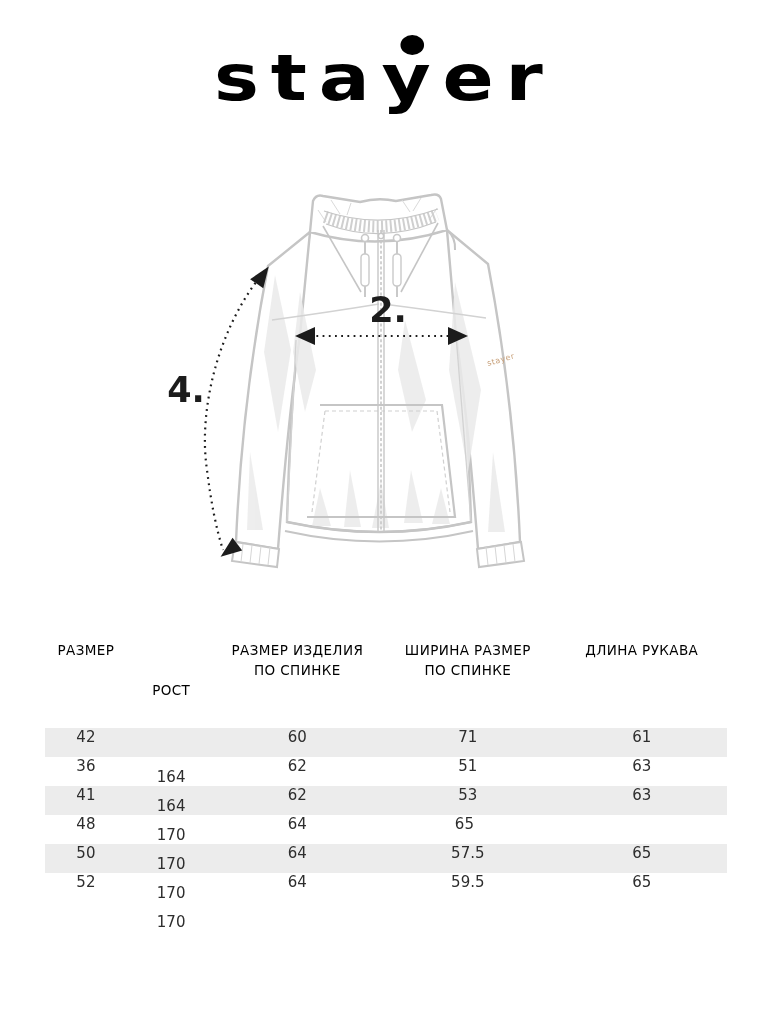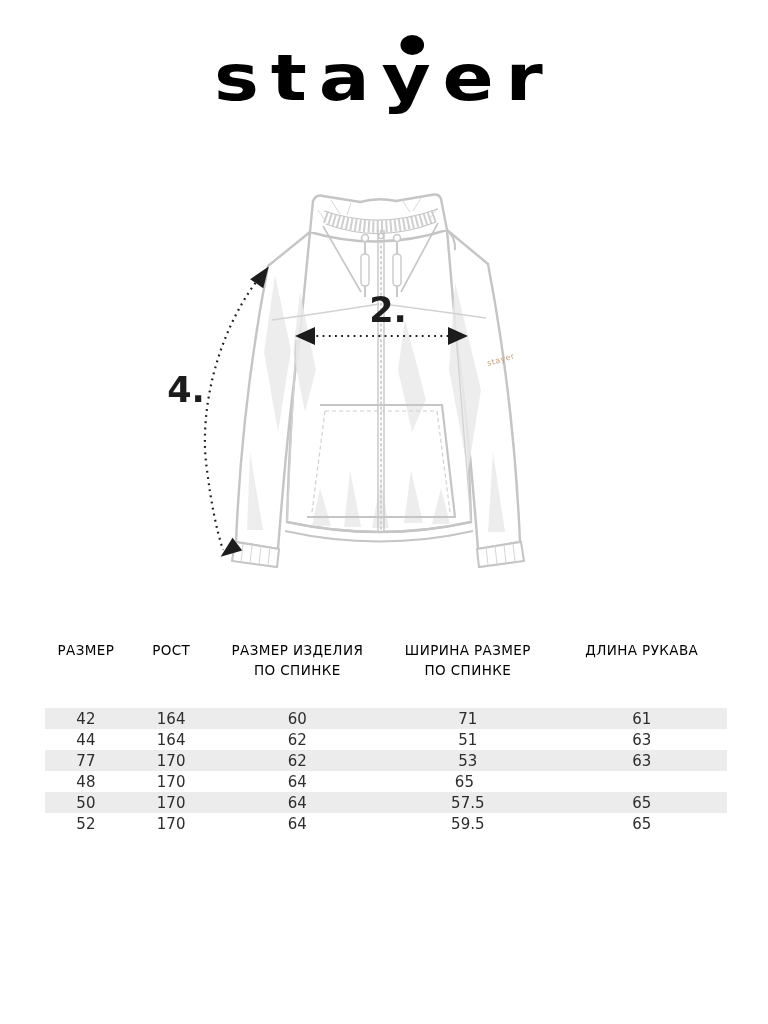--- a/index.html
+++ b/index.html
@@ -28,7 +28,7 @@
   .trow { display:flex; width:100%; height:21px; align-items:center; background:#ffffff; }
   .trow.alt { background:#ececec; }
   .tcell { text-align:center; font-size:15px; color:#2d2d2d; }
-  .c0 { width:12%; } .c1 { width:13%; } .c2 { width:24%; } .c3 { width:26%; } .c4 { width:25%; }
+  .c0 { width:12%; } .c1 { width:13%;margin-top:40px; } .c2 { width:24%; } .c3 { width:26%; } .c4 { width:25%; }
 </style>
 </head>
 <body>

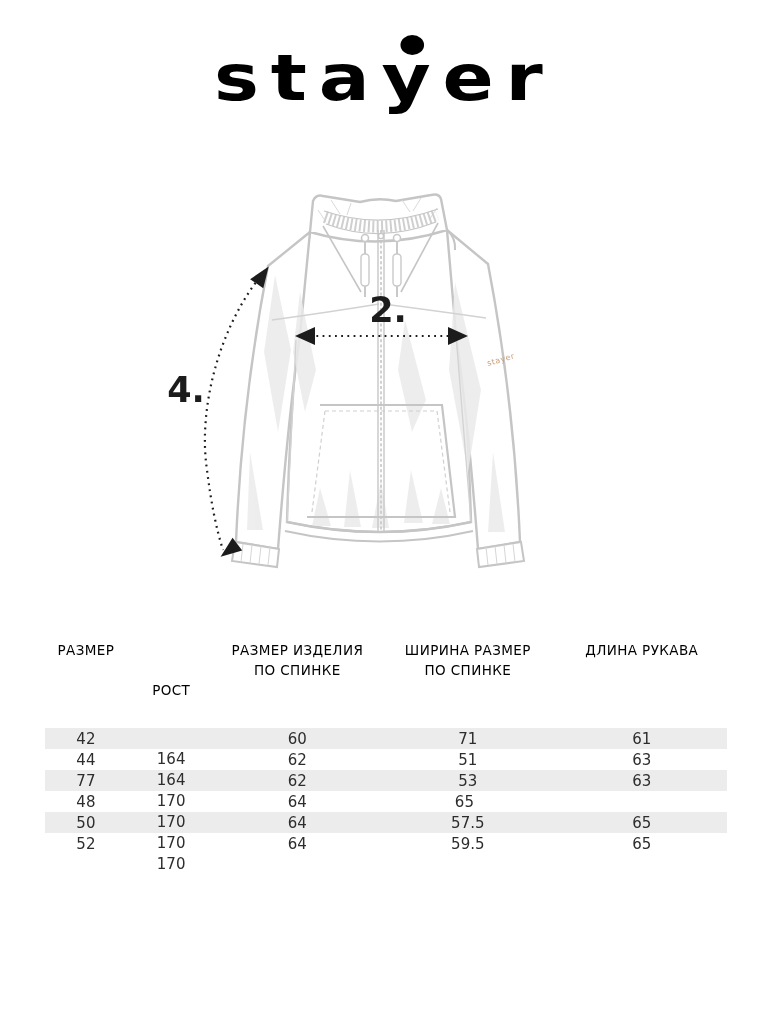--- a/index.html
+++ b/index.html
@@ -25,7 +25,7 @@
   .thead .hcell { text-align:center; font-size:13.5px; line-height:20px;
     letter-spacing:0.4px; color:#000000; }
   .tbody { width:100%; }
-  .trow { display:flex; width:100%; height:21px; align-items:center; background:#ffffff; }
+  .trow { display:flex; width:100%; height:29px; align-items:flex-start; background:#ffffff; }
   .trow.alt { background:#ececec; }
   .tcell { text-align:center; font-size:15px; color:#2d2d2d; }
   .c0 { width:12%; } .c1 { width:13%;margin-top:40px; } .c2 { width:24%; } .c3 { width:26%; } .c4 { width:25%; }

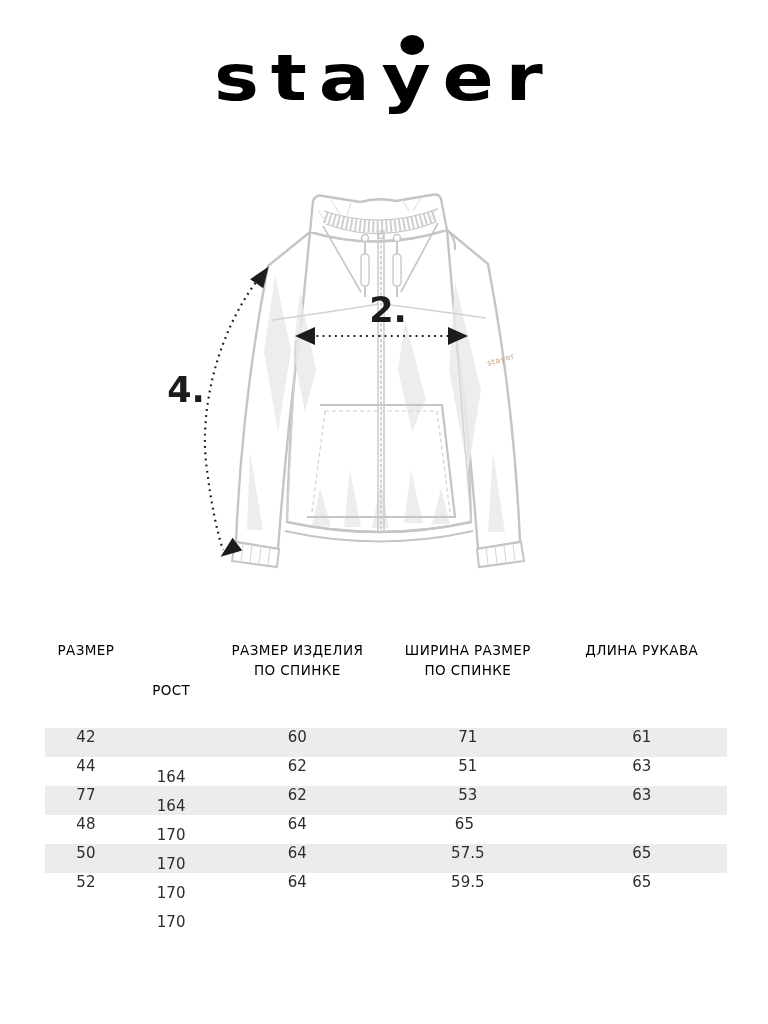--- a/index.html
+++ b/index.html
@@ -187,7 +187,7 @@
       <div class="tcell c4">61</div>
     </div>
     <div class="trow">
-      <div class="tcell c0">44</div>
+      <div class="tcell c0">36</div>
       <div class="tcell c1">164</div>
       <div class="tcell c2">62</div>
       <div class="tcell c3">51</div>

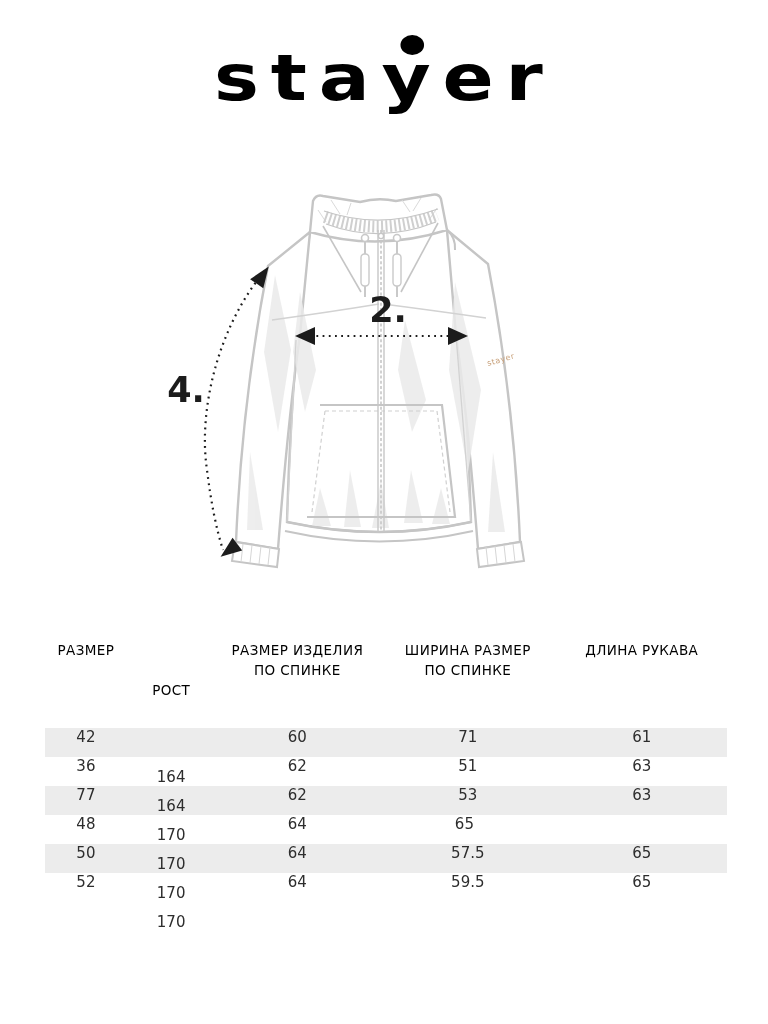--- a/index.html
+++ b/index.html
@@ -194,7 +194,7 @@
       <div class="tcell c4">63</div>
     </div>
     <div class="trow alt">
-      <div class="tcell c0">77</div>
+      <div class="tcell c0">41</div>
       <div class="tcell c1">170</div>
       <div class="tcell c2">62</div>
       <div class="tcell c3">53</div>

